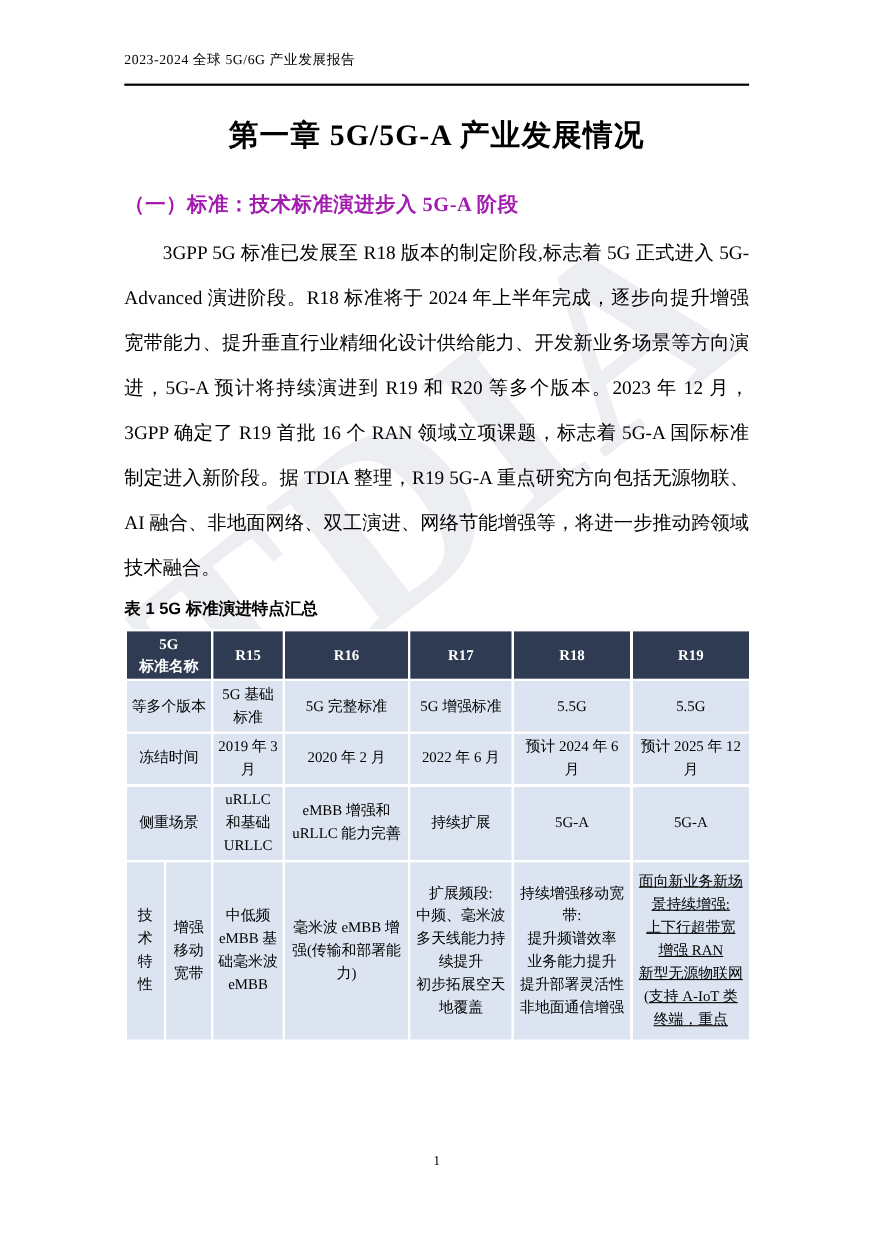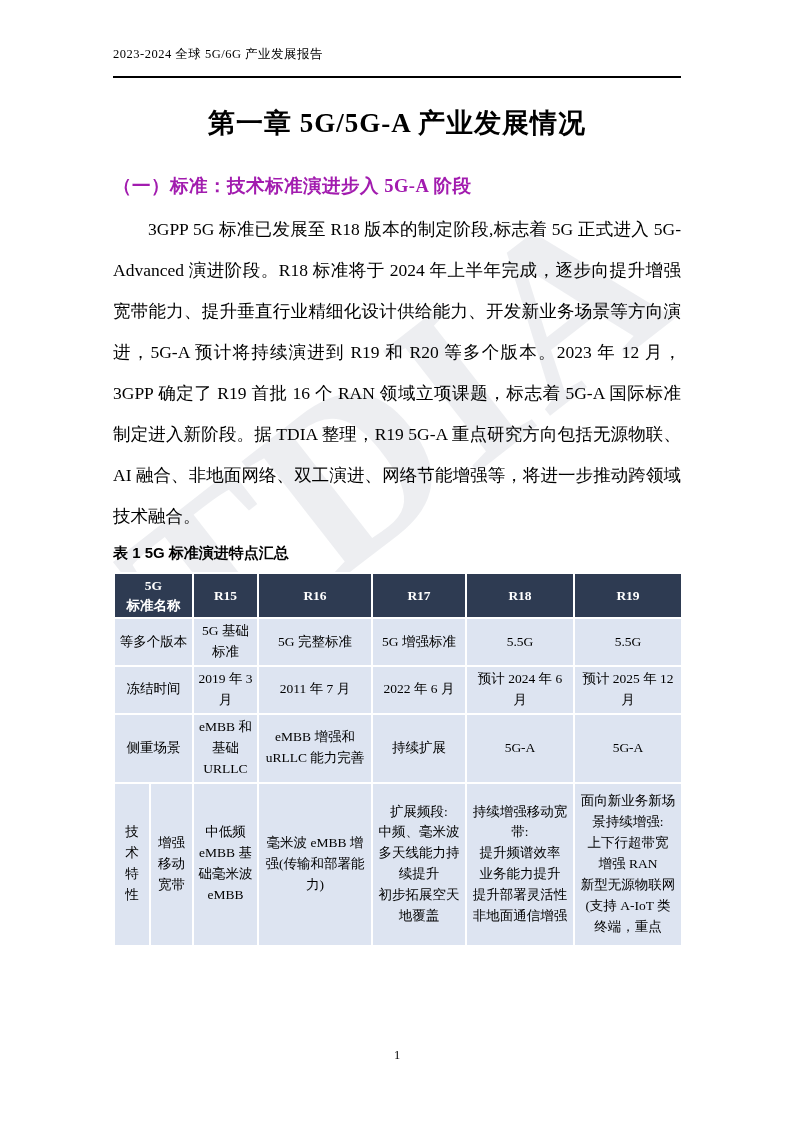--- a/index.html
+++ b/index.html
@@ -155,7 +155,7 @@
     <tr style="height:42px">
       <td colspan="2">冻结时间</td>
       <td>2019 年 3 月</td>
-      <td>2011 年 7 月</td>
+      <td>2020 年 2 月</td>
       <td>2022 年 6 月</td>
       <td>预计 2024 年 6 月</td>
       <td>预计 2025 年 12 月</td>

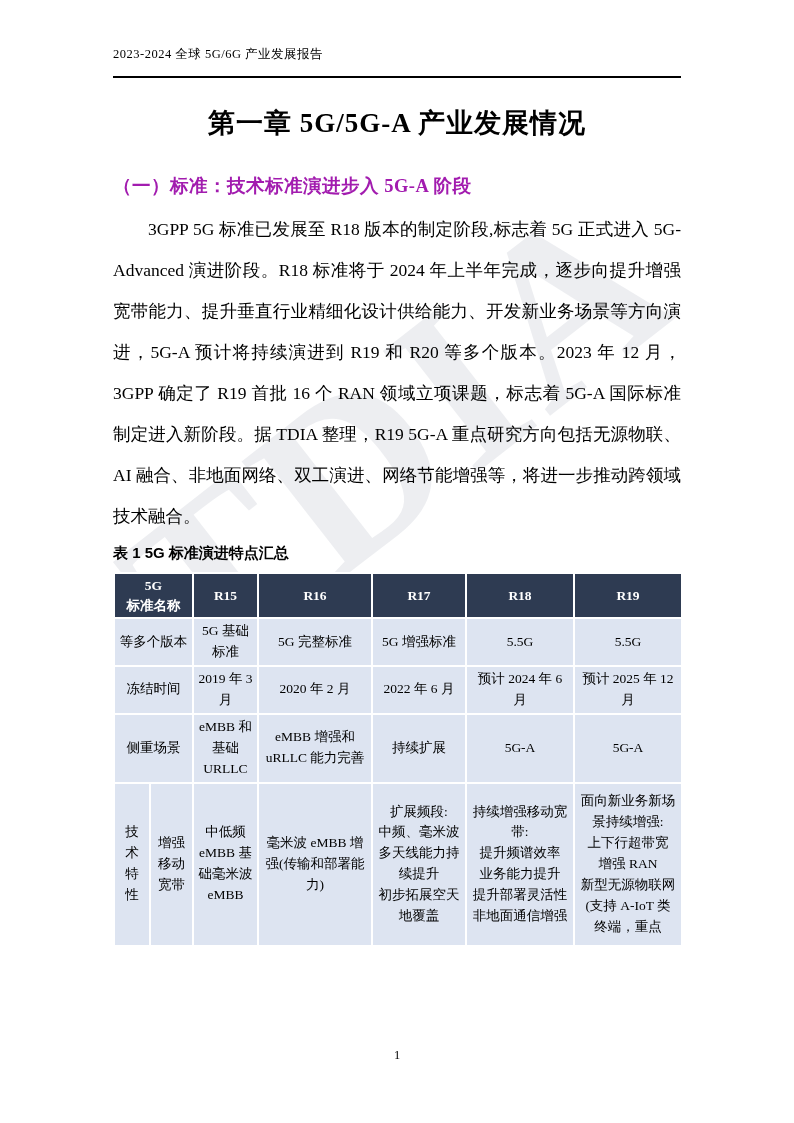--- a/index.html
+++ b/index.html
@@ -162,7 +162,7 @@
     </tr>
     <tr style="height:69px">
       <td colspan="2">侧重场景</td>
-      <td>eMBB 和基础 URLLC</td>
+      <td>uRLLC 和基础 URLLC</td>
       <td>eMBB 增强和 uRLLC 能力完善</td>
       <td>持续扩展</td>
       <td>5G-A</td>

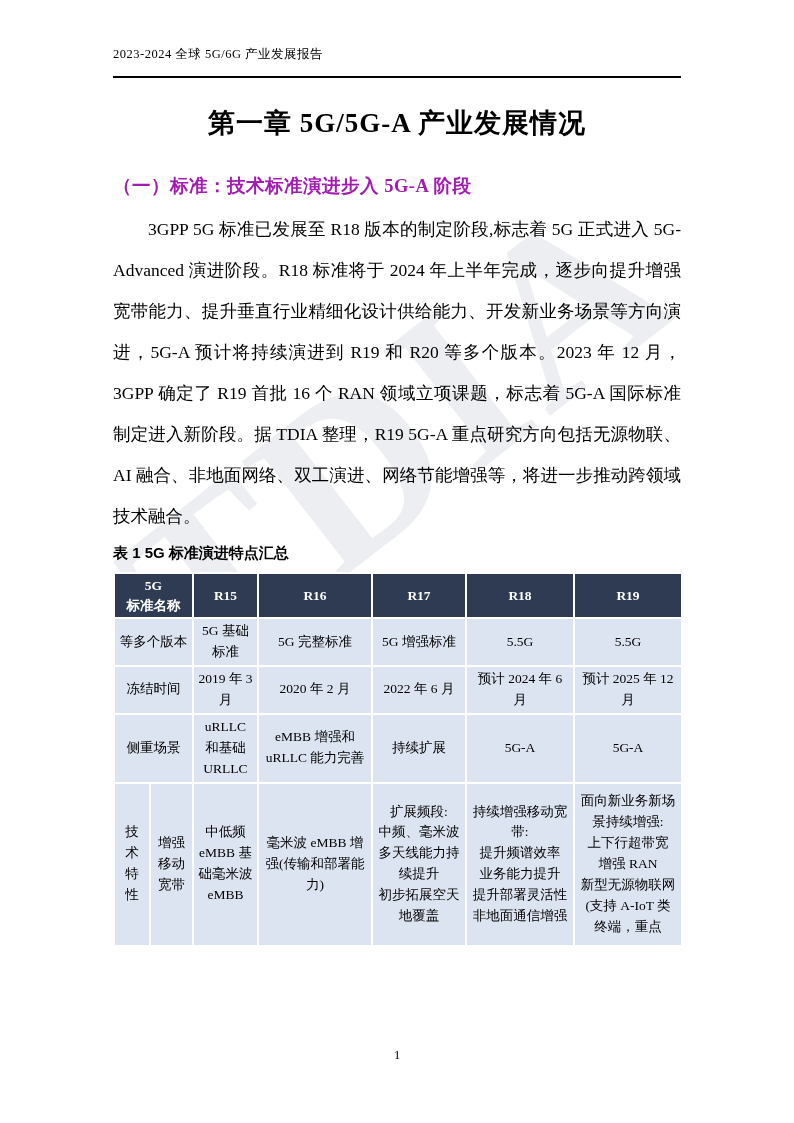--- a/index.html
+++ b/index.html
@@ -96,7 +96,7 @@
   .left { text-align: left; }
   td.vlabel { padding: 2px 7px; word-break: break-all; }
   td.sublabel { padding: 2px 4px; word-break: break-all; }
-  td.teal-bottom { border-bottom: 3px solid #35c4c8; }
+  td.teal-bottom { border-bottom: 3px solid #35c4c8; text-decoration: underline; }
   .page-number {
     position: absolute;
     bottom: 60px;

